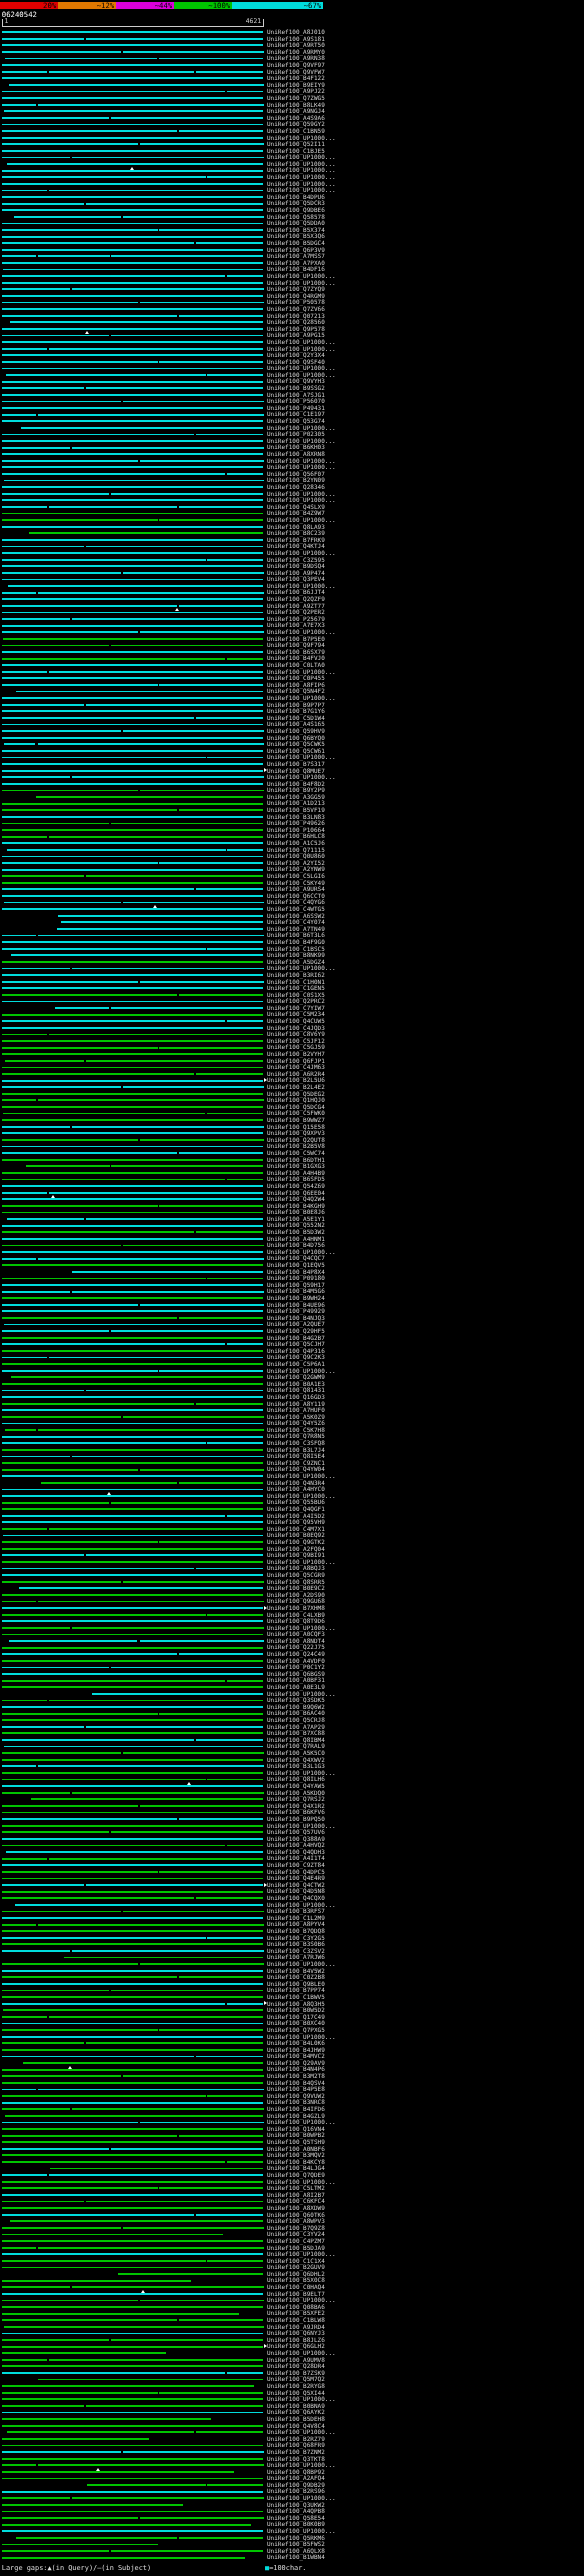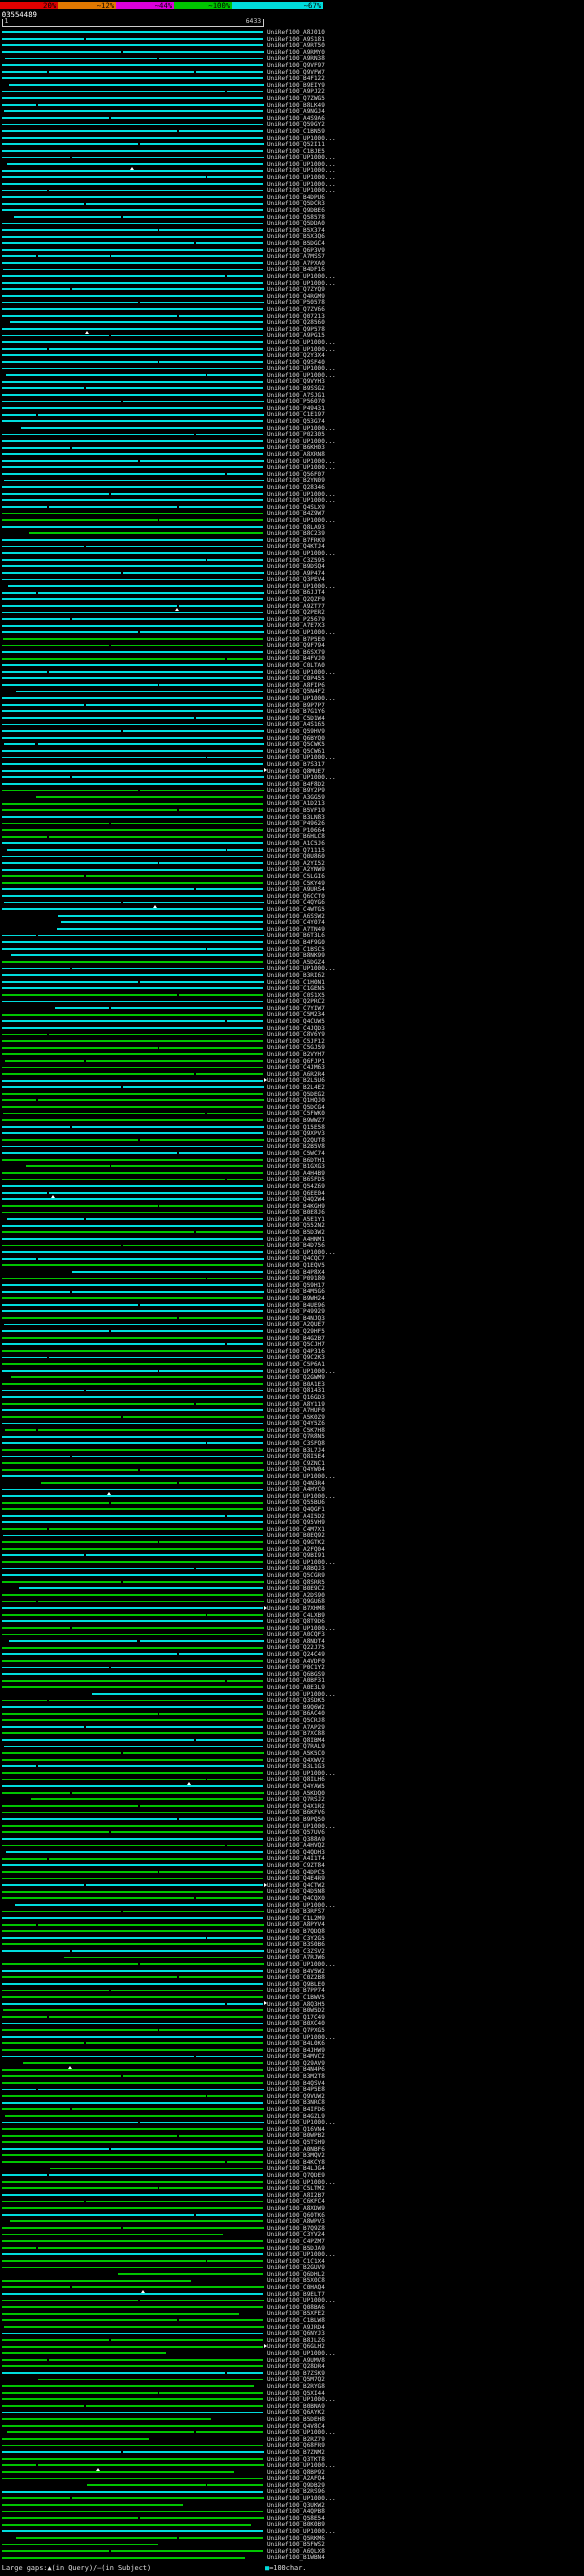--- a/index.html
+++ b/index.html
@@ -49,7 +49,7 @@
     </div>
   </div>
 
-<div id="queryname">03554489</div>
+<div id="queryname">06240542</div>
 
 <div id="rulerwrap">
   <div id="rulerline"></div>

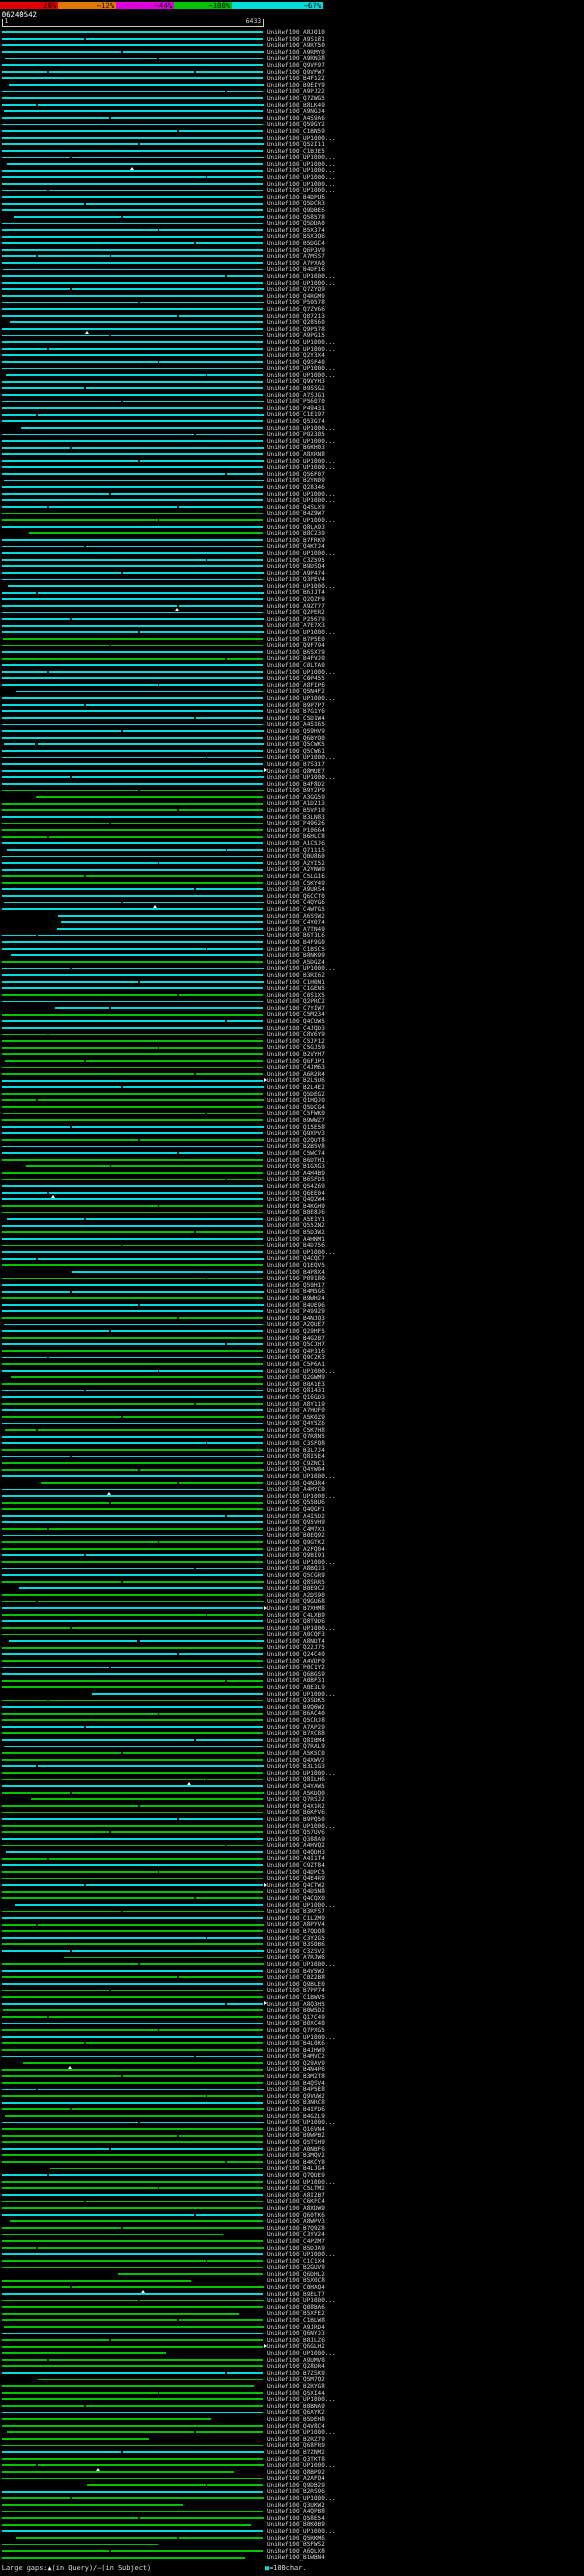--- a/index.html
+++ b/index.html
@@ -56,7 +56,7 @@
   <div class="rtick" style="left:0"></div>
   <div class="rtick" style="left:261px"></div>
   <span id="q-start">1</span>
-  <span id="q-end">6433</span>
+  <span id="q-end">4621</span>
 </div>
 
 <div id="rows">

